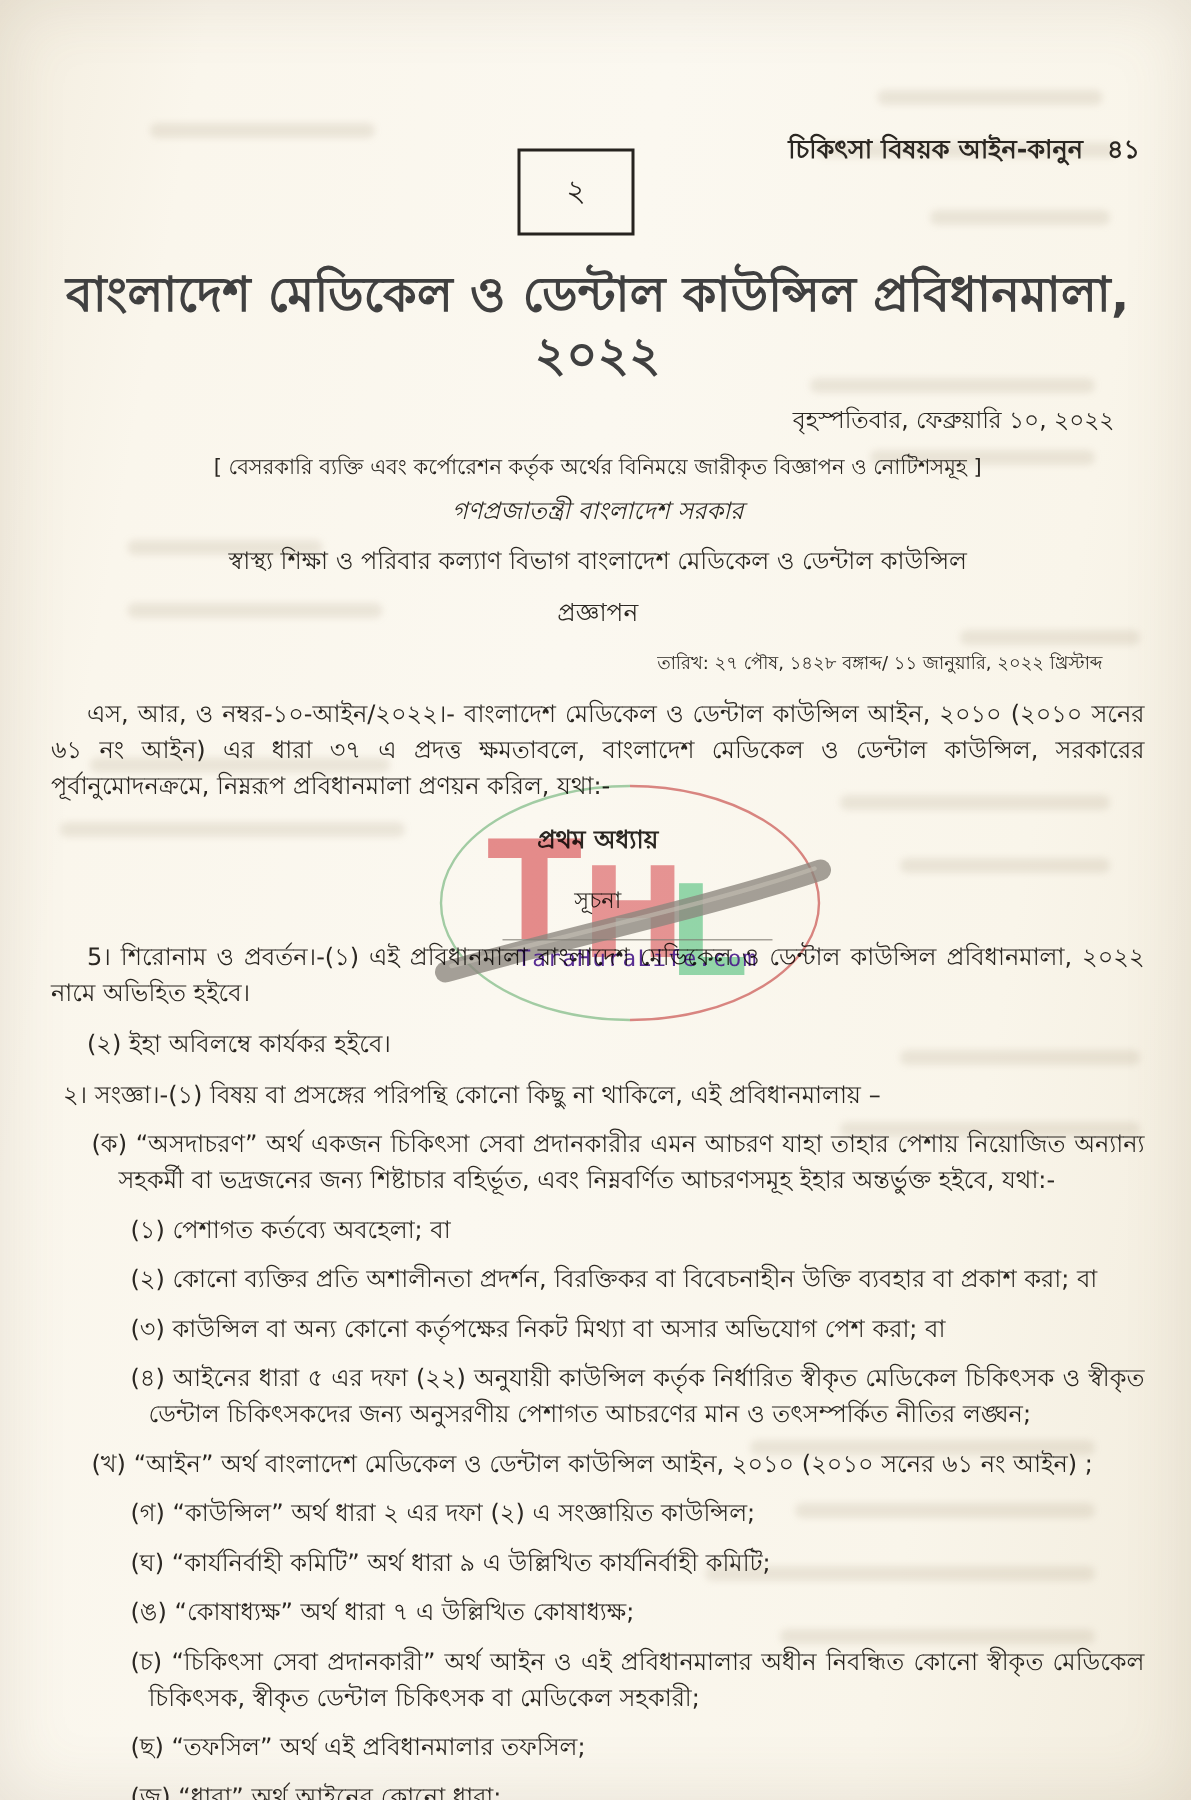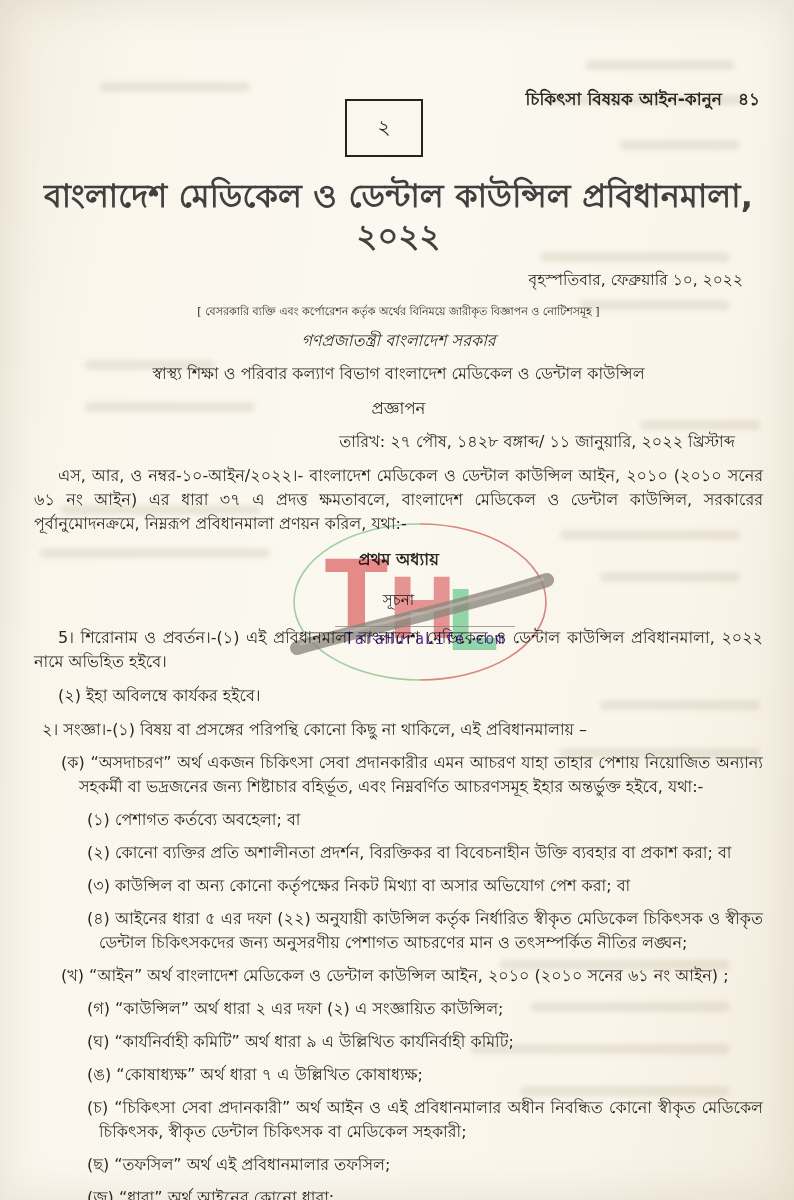--- a/index.html
+++ b/index.html
@@ -26,7 +26,7 @@
   .title{font-size:32px;line-height:40px;font-weight:bold;text-align:center;
     color:#404040;letter-spacing:.2px;margin:0;}
   .daydate{margin-top:12px;padding-right:20px;font-size:15.5px;}
-  .notice{margin-top:8px;font-size:11px;}
+  .notice{margin-top:8px;font-size:14px;}
   .gov{margin-top:5px;font-size:16px;font-style:italic;}
   .dept{margin-top:9px;font-size:16px;}
   .projna{margin-top:11px;font-size:16.5px;}

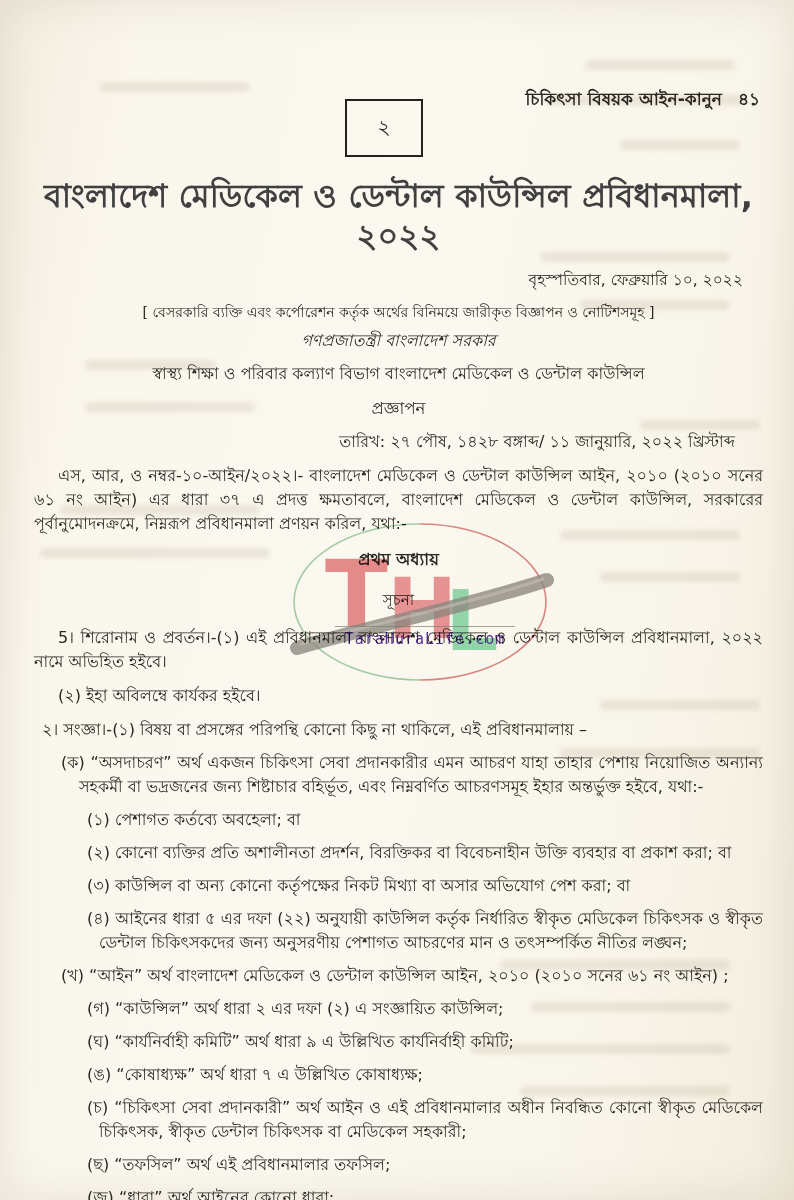--- a/index.html
+++ b/index.html
@@ -30,7 +30,7 @@
   .gov{margin-top:5px;font-size:16px;font-style:italic;}
   .dept{margin-top:9px;font-size:16px;}
   .projna{margin-top:11px;font-size:16.5px;}
-  .dateline{margin-top:9px;padding-right:28px;font-size:16px;}
+  .dateline{margin-top:9px;padding-right:28px;font-size:12px;}
   .para{margin-top:10px;text-align:justify;}
   .indent{text-indent:24px;}
   .chap{margin-top:12px;font-weight:bold;font-size:16.5px;}

